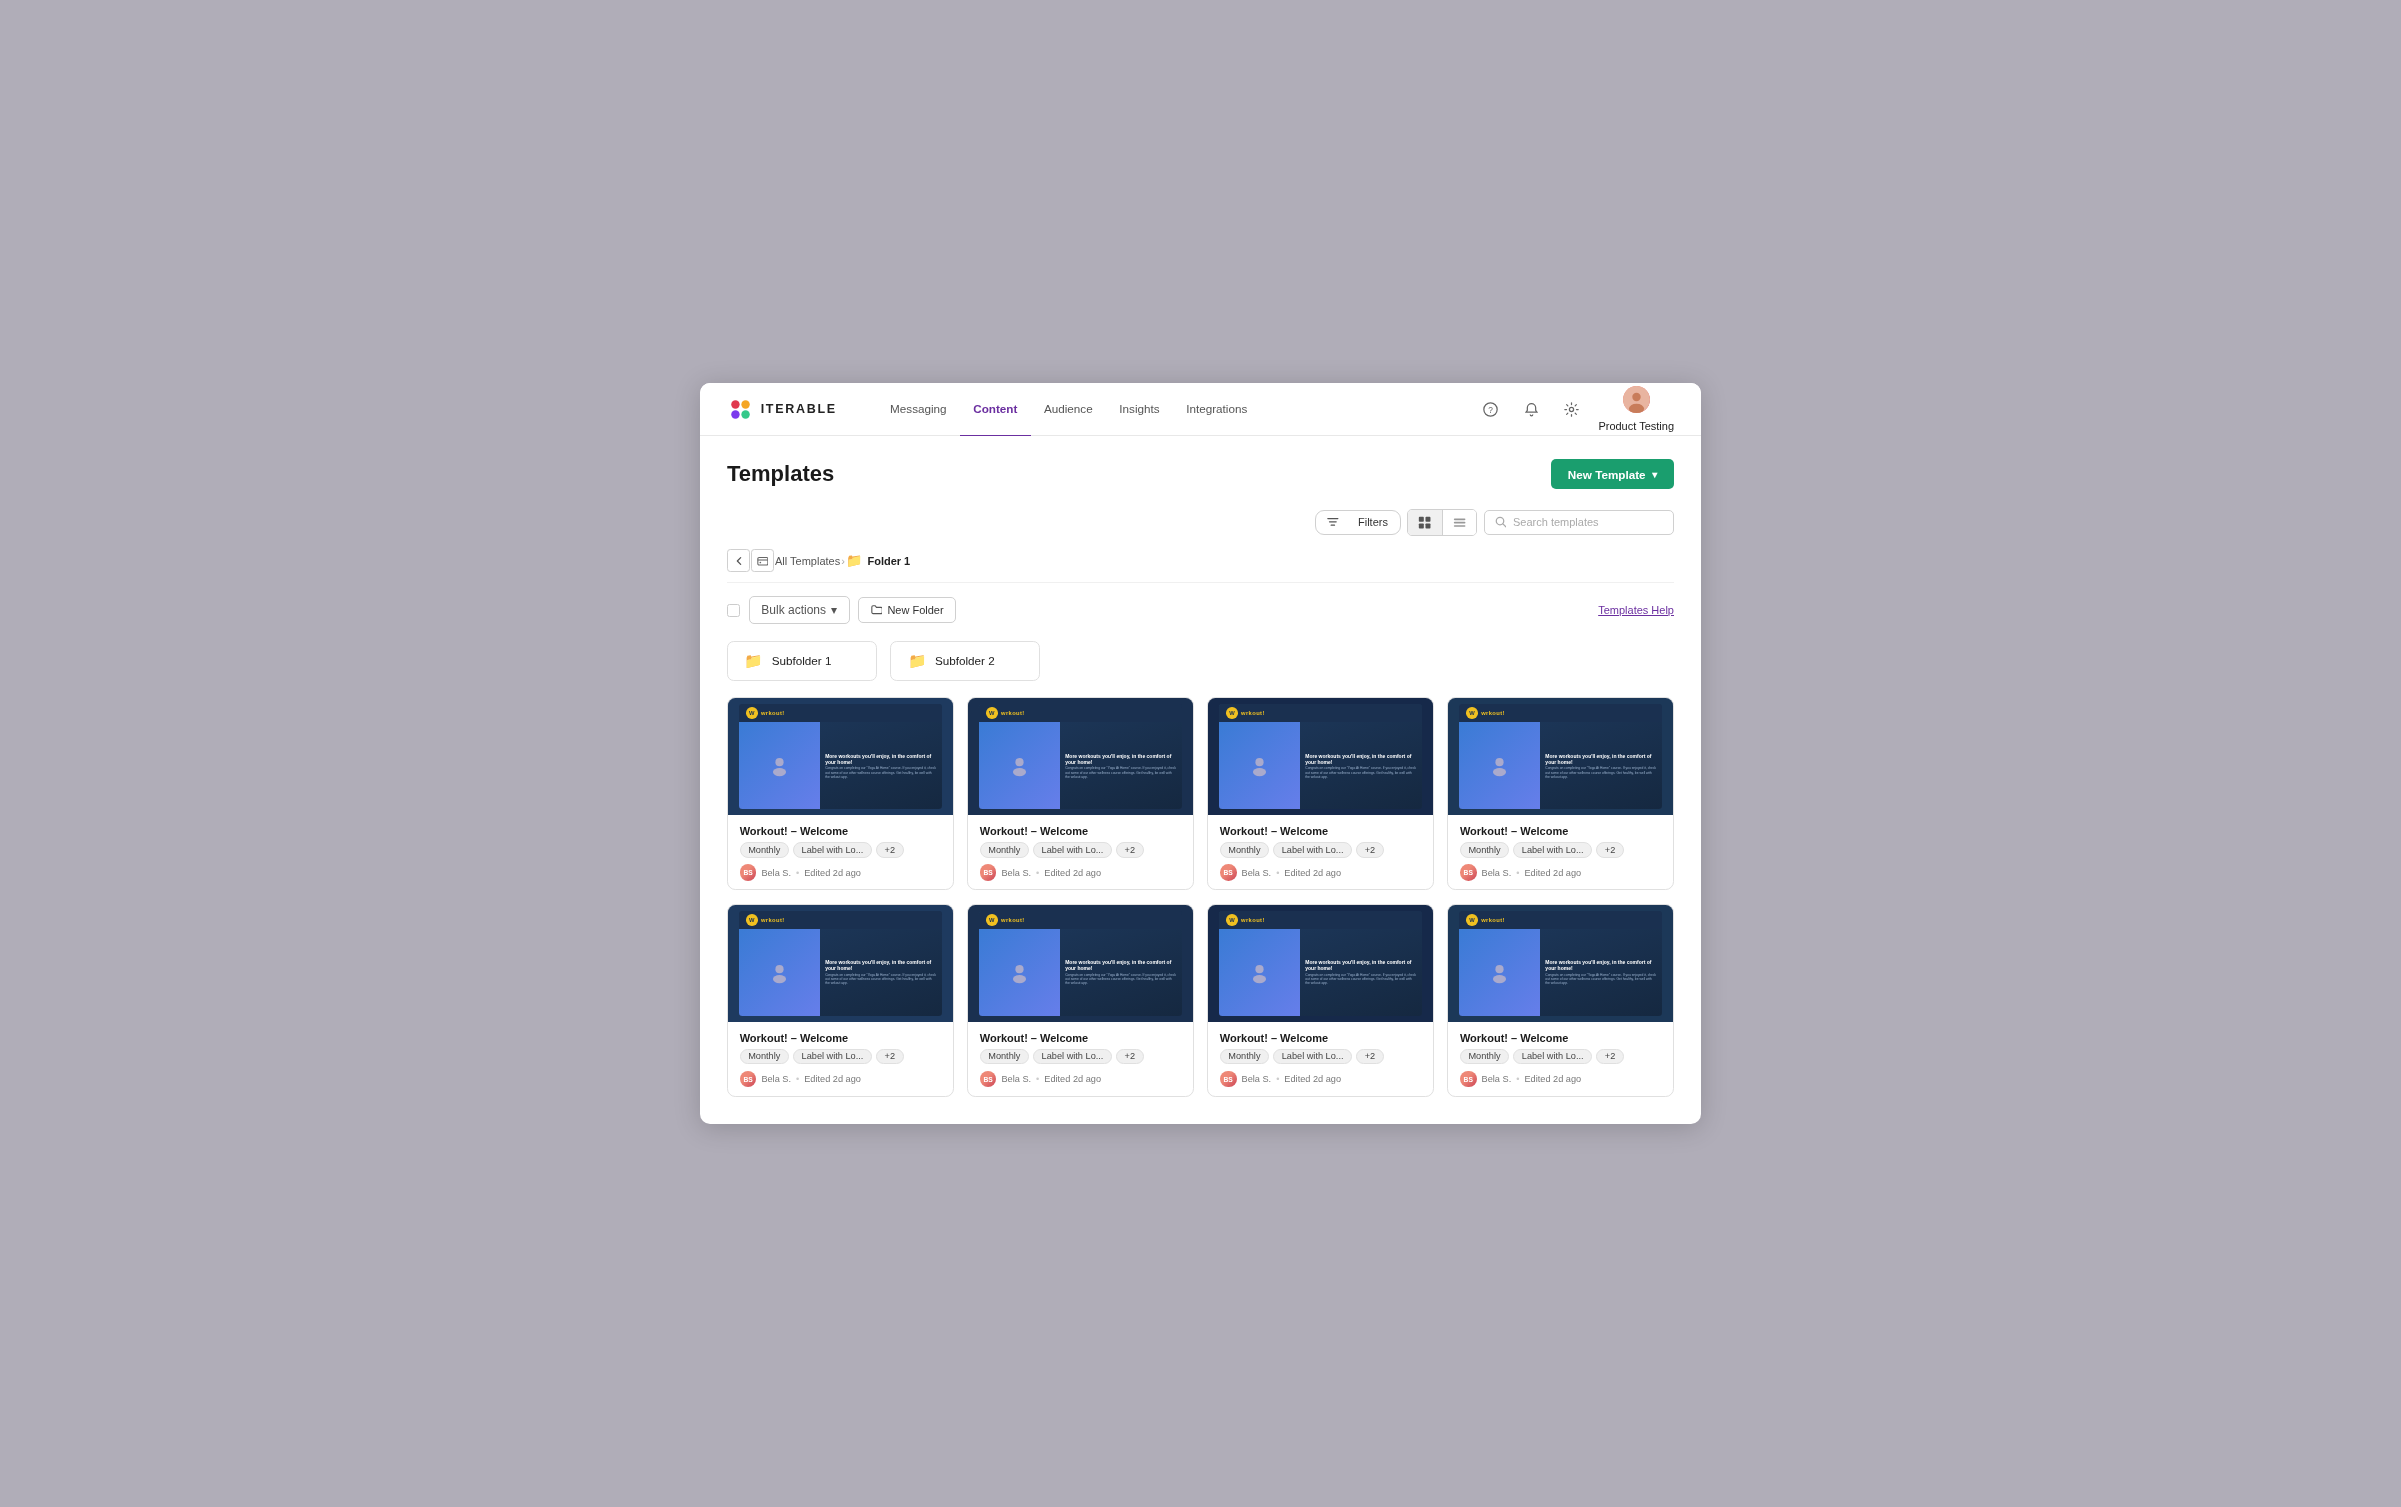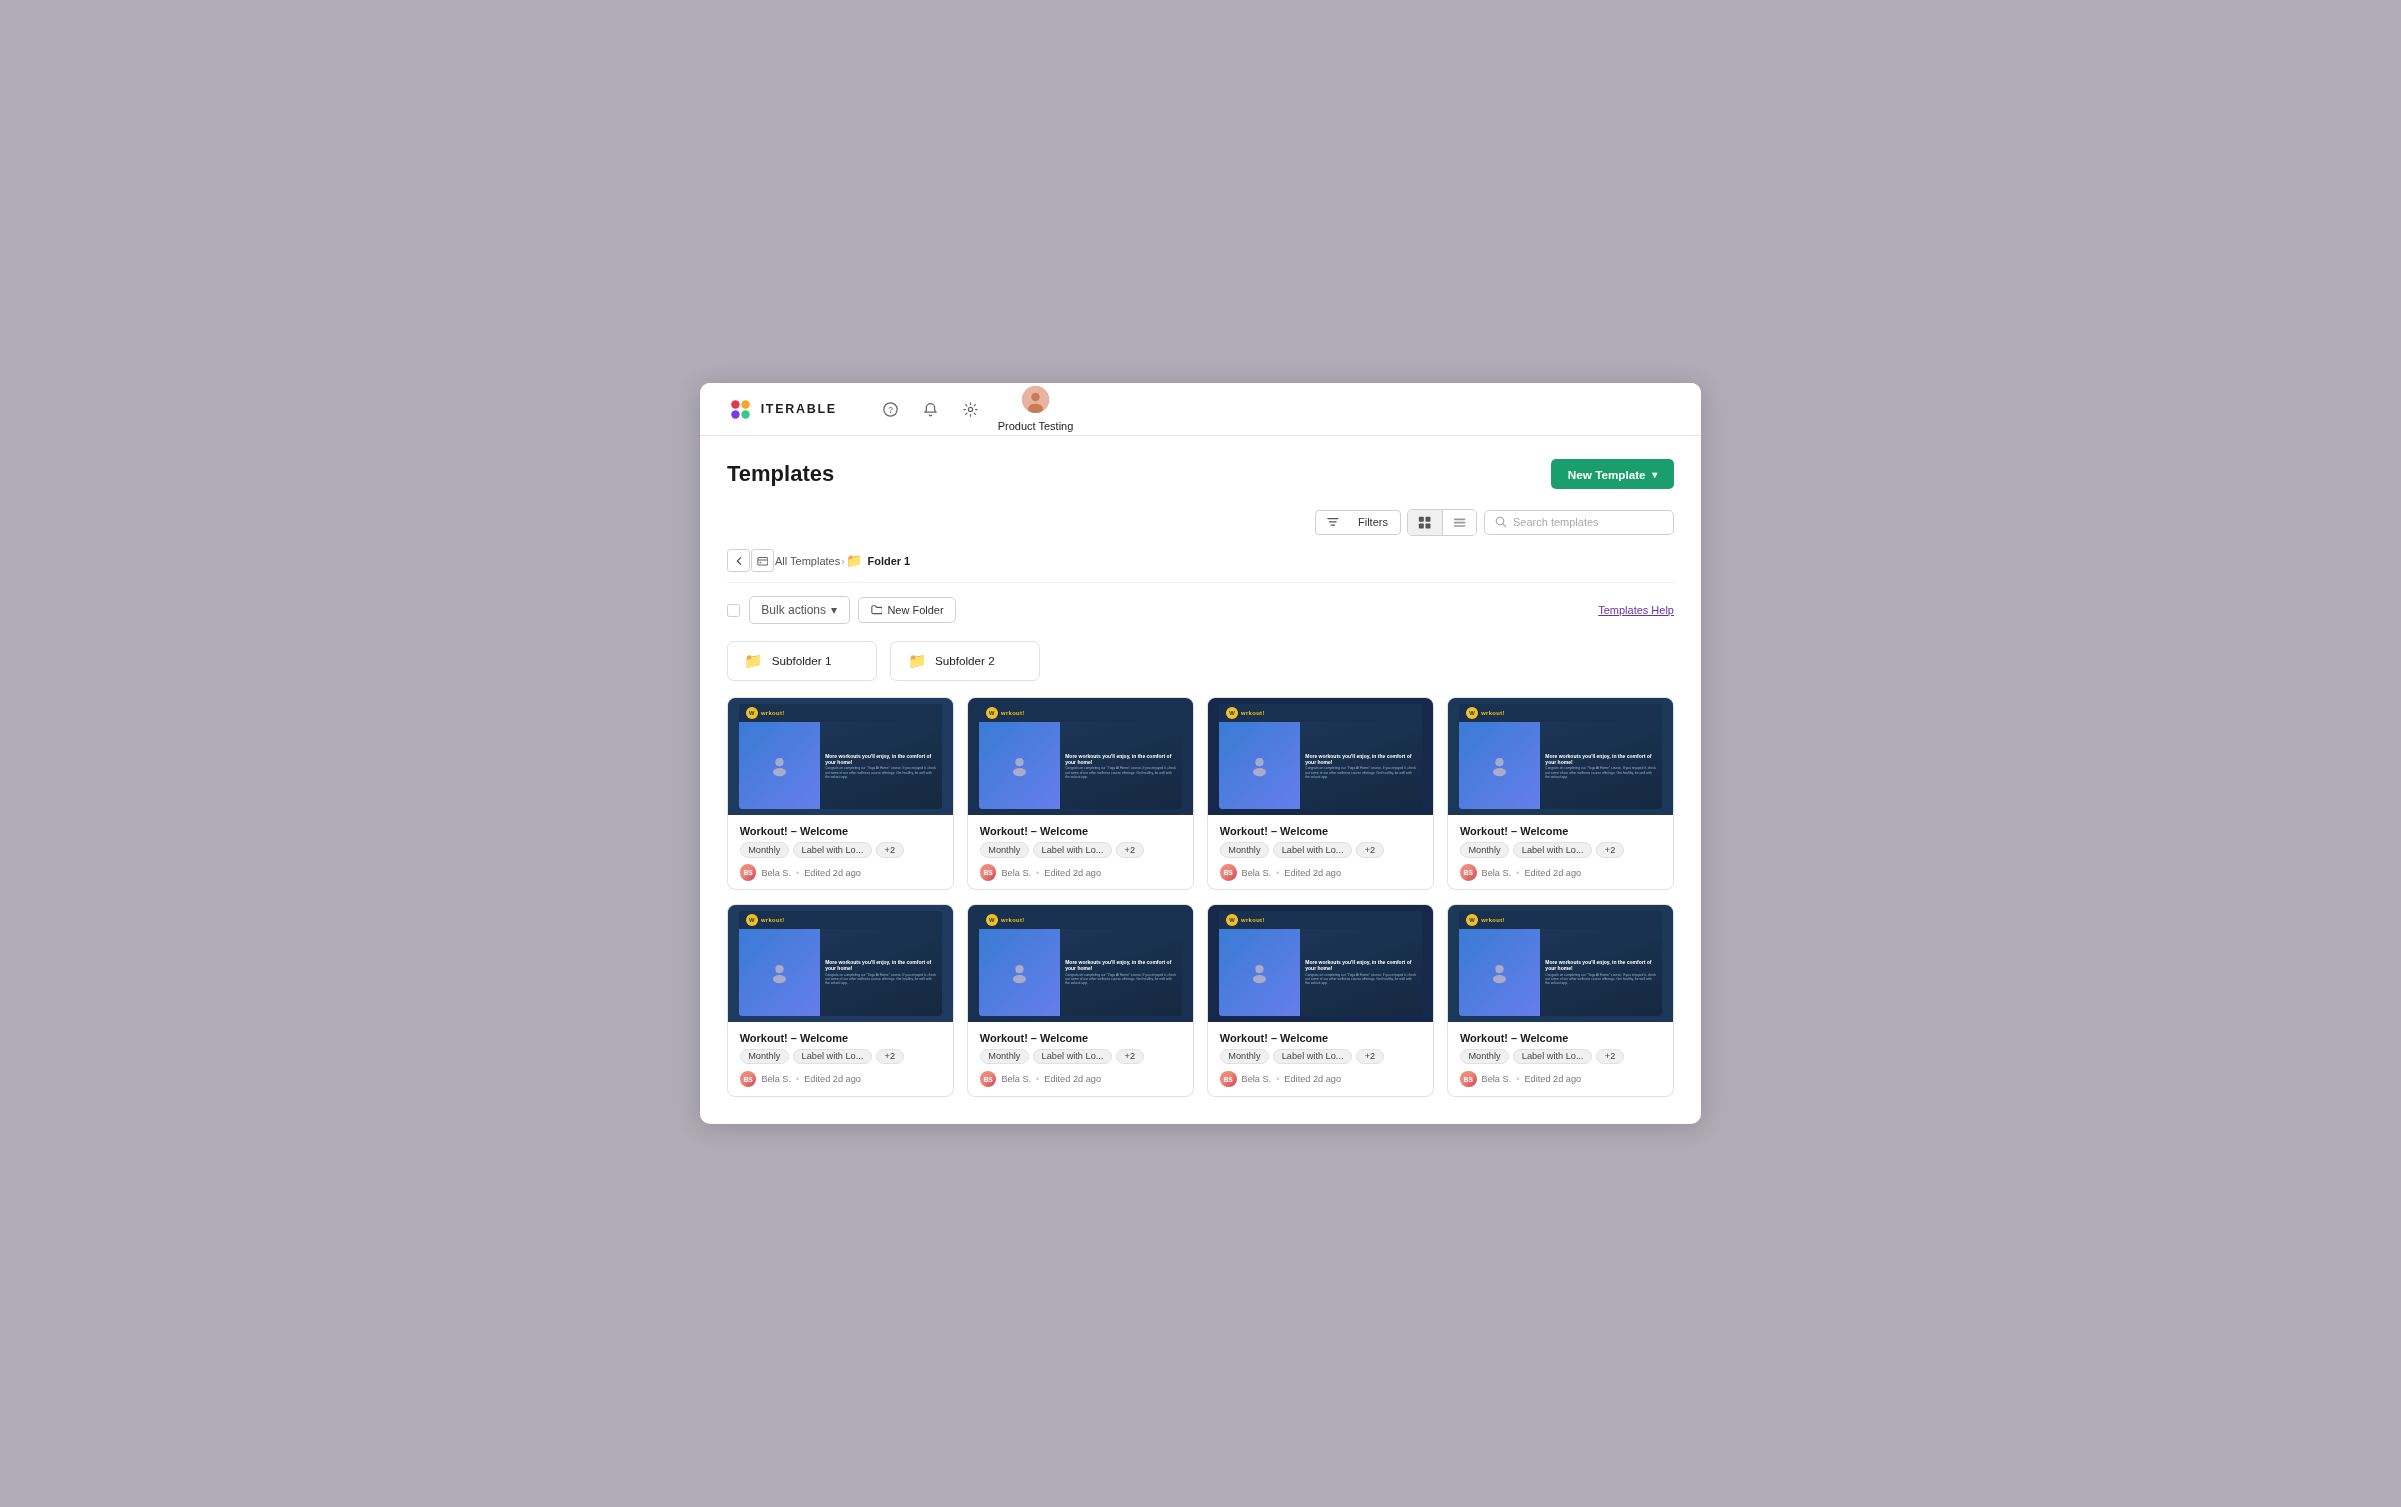--- a/index.html
+++ b/index.html
@@ -514,6 +514,13 @@
       </svg>
       <span class="logo-text">ITERABLE</span>
     </a>
+    <nav class="nav">
+      <a class="nav-item">Messaging</a>
+      <a class="nav-item active">Content</a>
+      <a class="nav-item">Audience</a>
+      <a class="nav-item">Insights</a>
+      <a class="nav-item">Integrations</a>
+    </nav>
     <div class="nav-right">
       <button class="icon-btn" title="Help">
         <svg width="15" height="15" viewBox="0 0 18 18" fill="none">

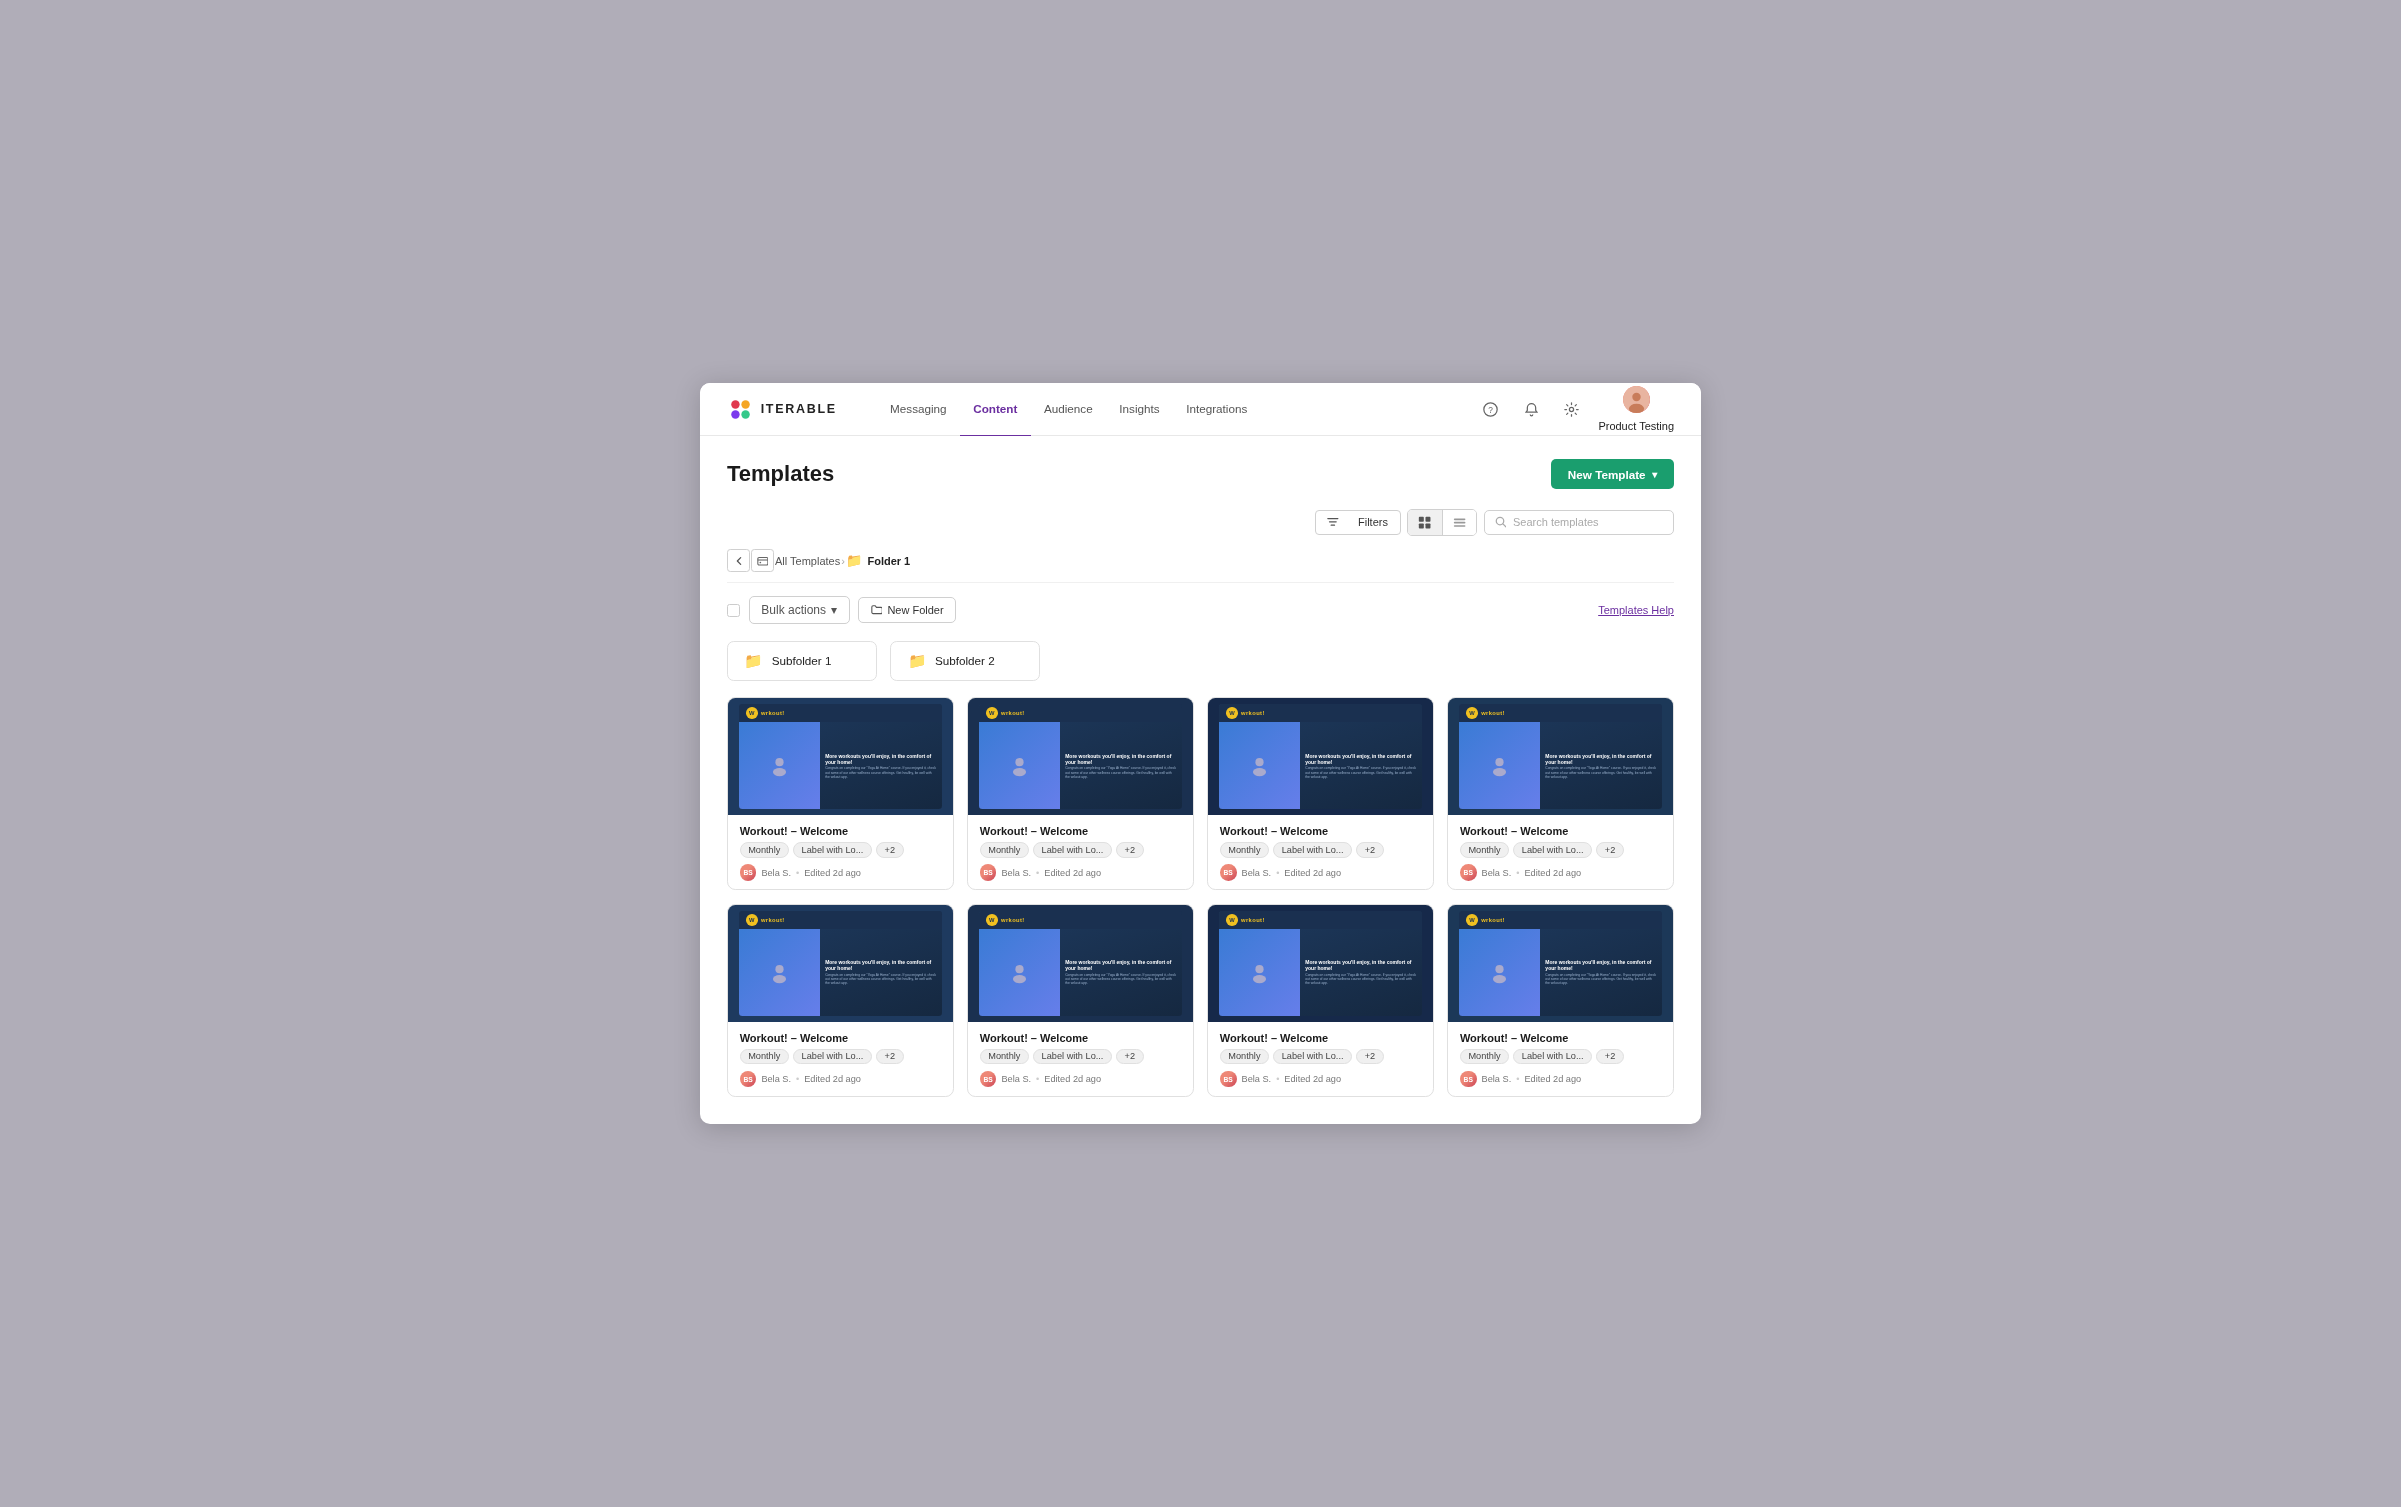--- a/index.html
+++ b/index.html
@@ -183,7 +183,7 @@
       gap: 19px;
       padding: 5.8px 11.7px;
       border: 0.8px solid #d0d0d0;
-      border-radius: 4px;
+      border-radius: 9px;
       background: #fff;
       font-size: 11px;
       color: #333;

